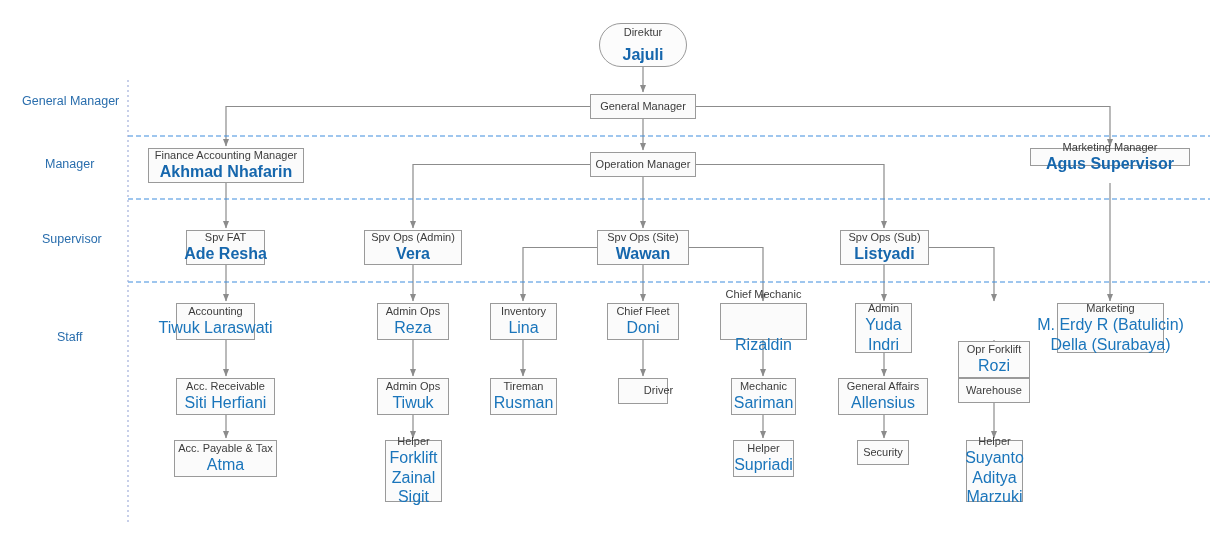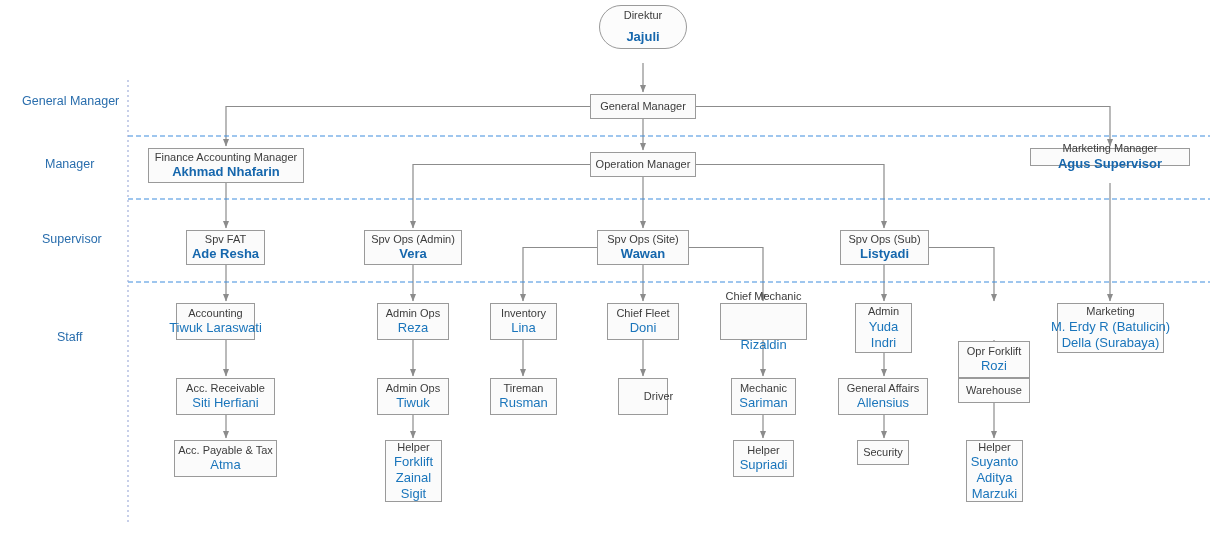--- a/index.html
+++ b/index.html
@@ -134,7 +134,7 @@
       <div class="band-label" style="left: 57px; top: 330px;">Staff</div>
     </div>
   <div id="nodes">
-      <div class="node rounded emph" style="left: 599px; top: 5px; width: 88px; height: 44px; gap: 6px;">
+      <div class="node rounded emph" style="left: 599px; top: 23px; width: 88px; height: 44px; gap: 6px;">
         <div class="title">Direktur</div>
         <div class="person">Jajuli</div>
       </div>

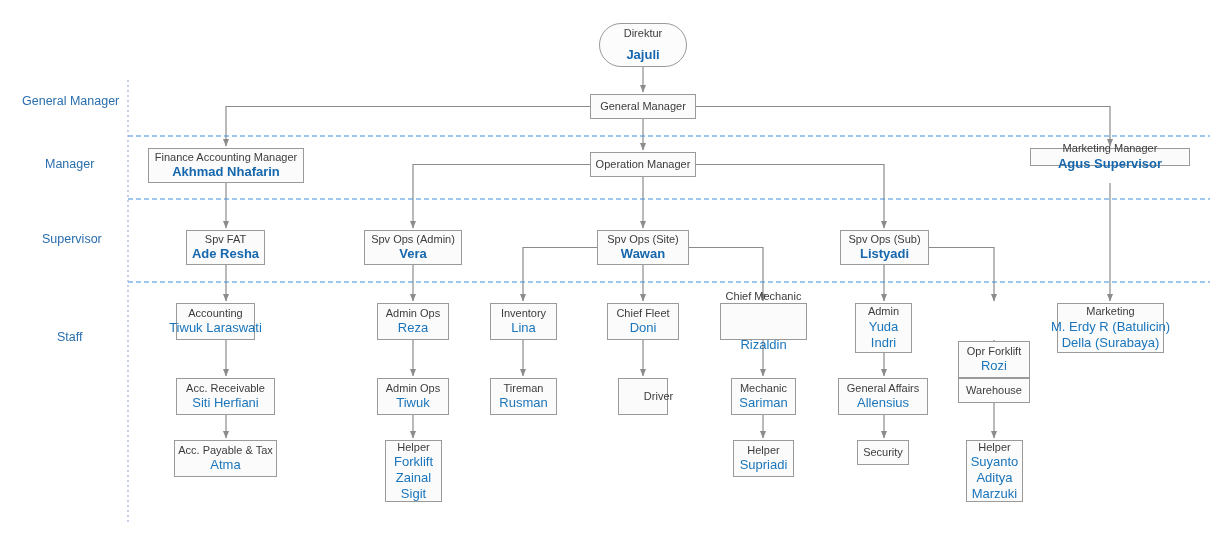--- a/index.html
+++ b/index.html
@@ -47,7 +47,7 @@
   }
   .node .person {
     color: #1a75bb;
-    font-size: 13px;
+    font-size: 16px;
     white-space: nowrap;
   }
   .node.emph .person {

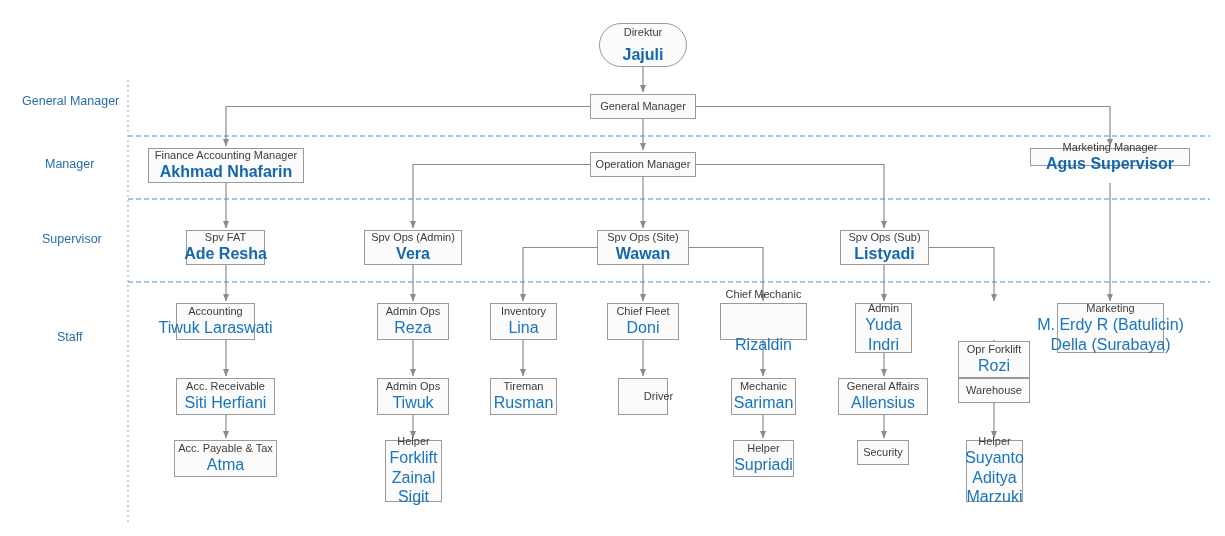--- a/index.html
+++ b/index.html
@@ -206,7 +206,7 @@
         <div class="title">Chief Fleet</div>
         <div class="person">Doni</div>
       </div>
-      <div class="node" style="left: 618px; top: 378px; width: 50px; height: 37px; padding-left: 31px;">
+      <div class="node" style="left: 618px; top: 378px; width: 50px; height: 26px; padding-left: 31px;">
         <div class="title">Driver</div>
       </div>
       <div class="node" style="left: 720px; top: 303px; width: 87px; height: 37px; gap: 34px;">

